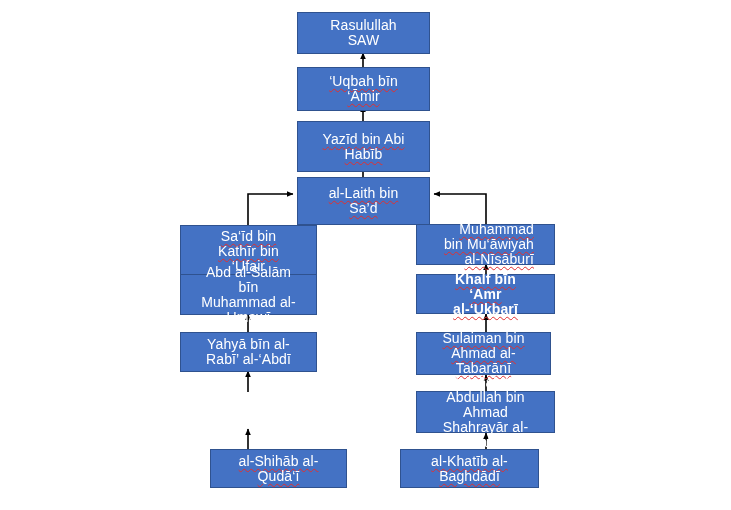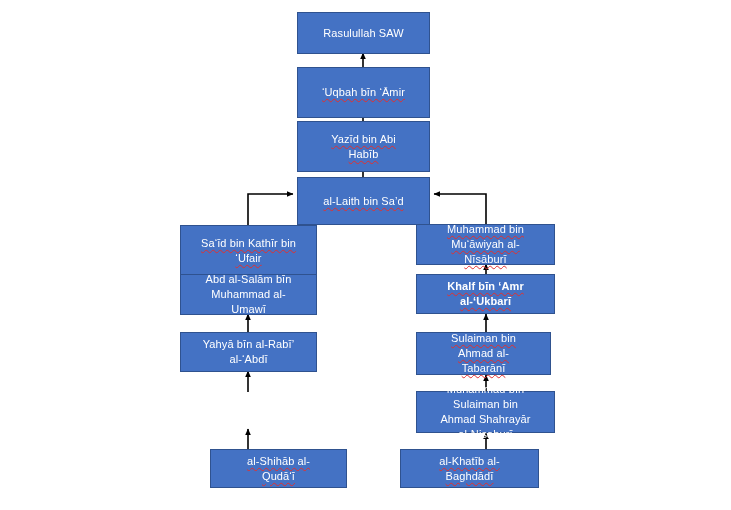--- a/index.html
+++ b/index.html
@@ -23,7 +23,7 @@
     align-items:center;
     justify-content:center;
     text-align:center;
-    font-size:11px;
+    font-size:14px;
     line-height:15px;
     letter-spacing:.1px;
     padding:2px 20px;

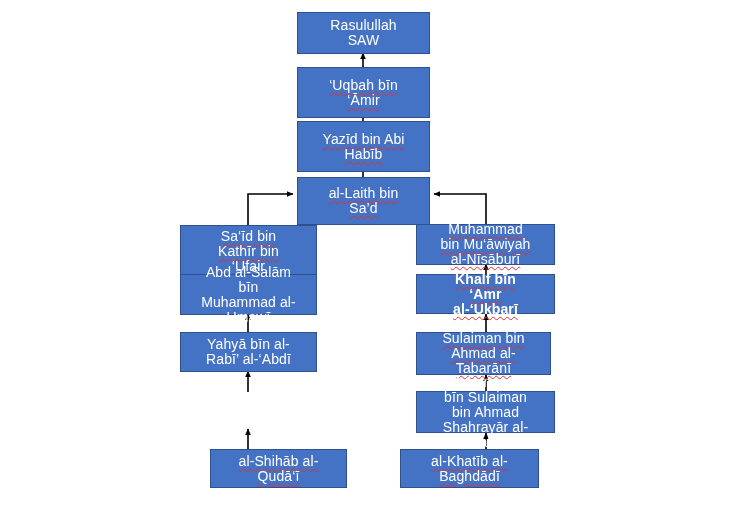--- a/index.html
+++ b/index.html
@@ -76,7 +76,7 @@
     <span class="txt">Rasulullah SAW</span>
   </div>
 
-  <div class="node sp" style="left:297px;top:67px;width:133px;height:51px;">
+  <div class="node sp" style="left:297px;top:67px;width:133px;height:44px;">
     <span class="txt">‘Uqbah bīn ‘Āmir</span>
   </div>
 

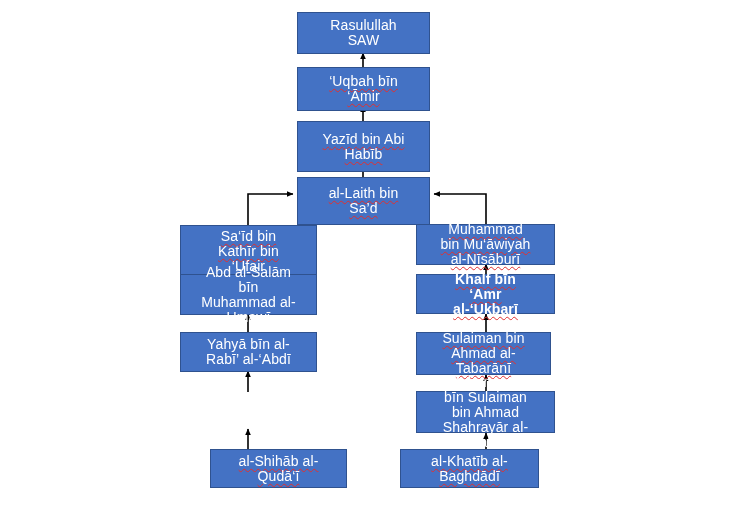--- a/index.html
+++ b/index.html
@@ -105,7 +105,7 @@
     <span class="txt">al-Shihāb al-Qudā‘ī</span>
   </div>
 
-  <div class="node sp" style="left:416px;top:224px;width:139px;height:41px;">
+  <div class="node sp" style="left:416px;top:224px;width:139px;height:41px;text-align:right;">
     <span class="txt">Muhammad bin Mu‘āwiyah al-Nīsāburī</span>
   </div>
 

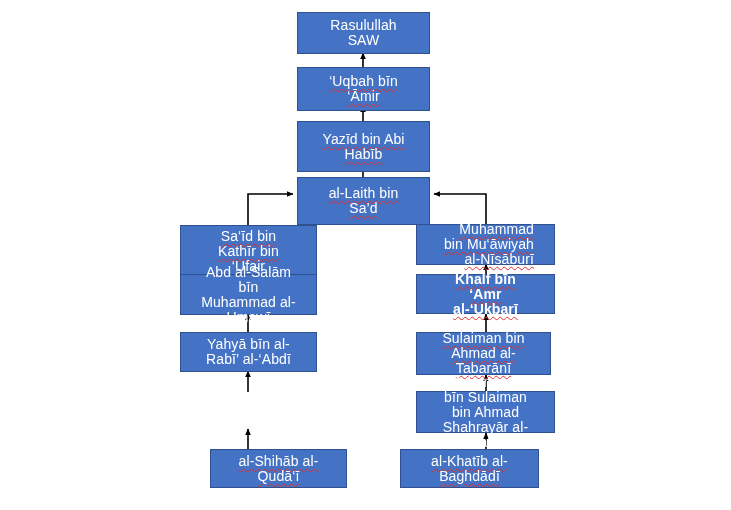--- a/index.html
+++ b/index.html
@@ -118,7 +118,7 @@
   </div>
 
   <div class="node" style="left:416px;top:391px;width:139px;height:42px;">
-    <span class="txt">Muhammad bīn Sulaiman bin Ahmad Shahrayār al-Nisaburī</span>
+    <span class="txt">Abdullah bīn Abdullah bin Ahmad Shahrayār al-Nisaburī</span>
   </div>
 
   <div class="node sp" style="left:400px;top:449px;width:139px;height:39px;">

